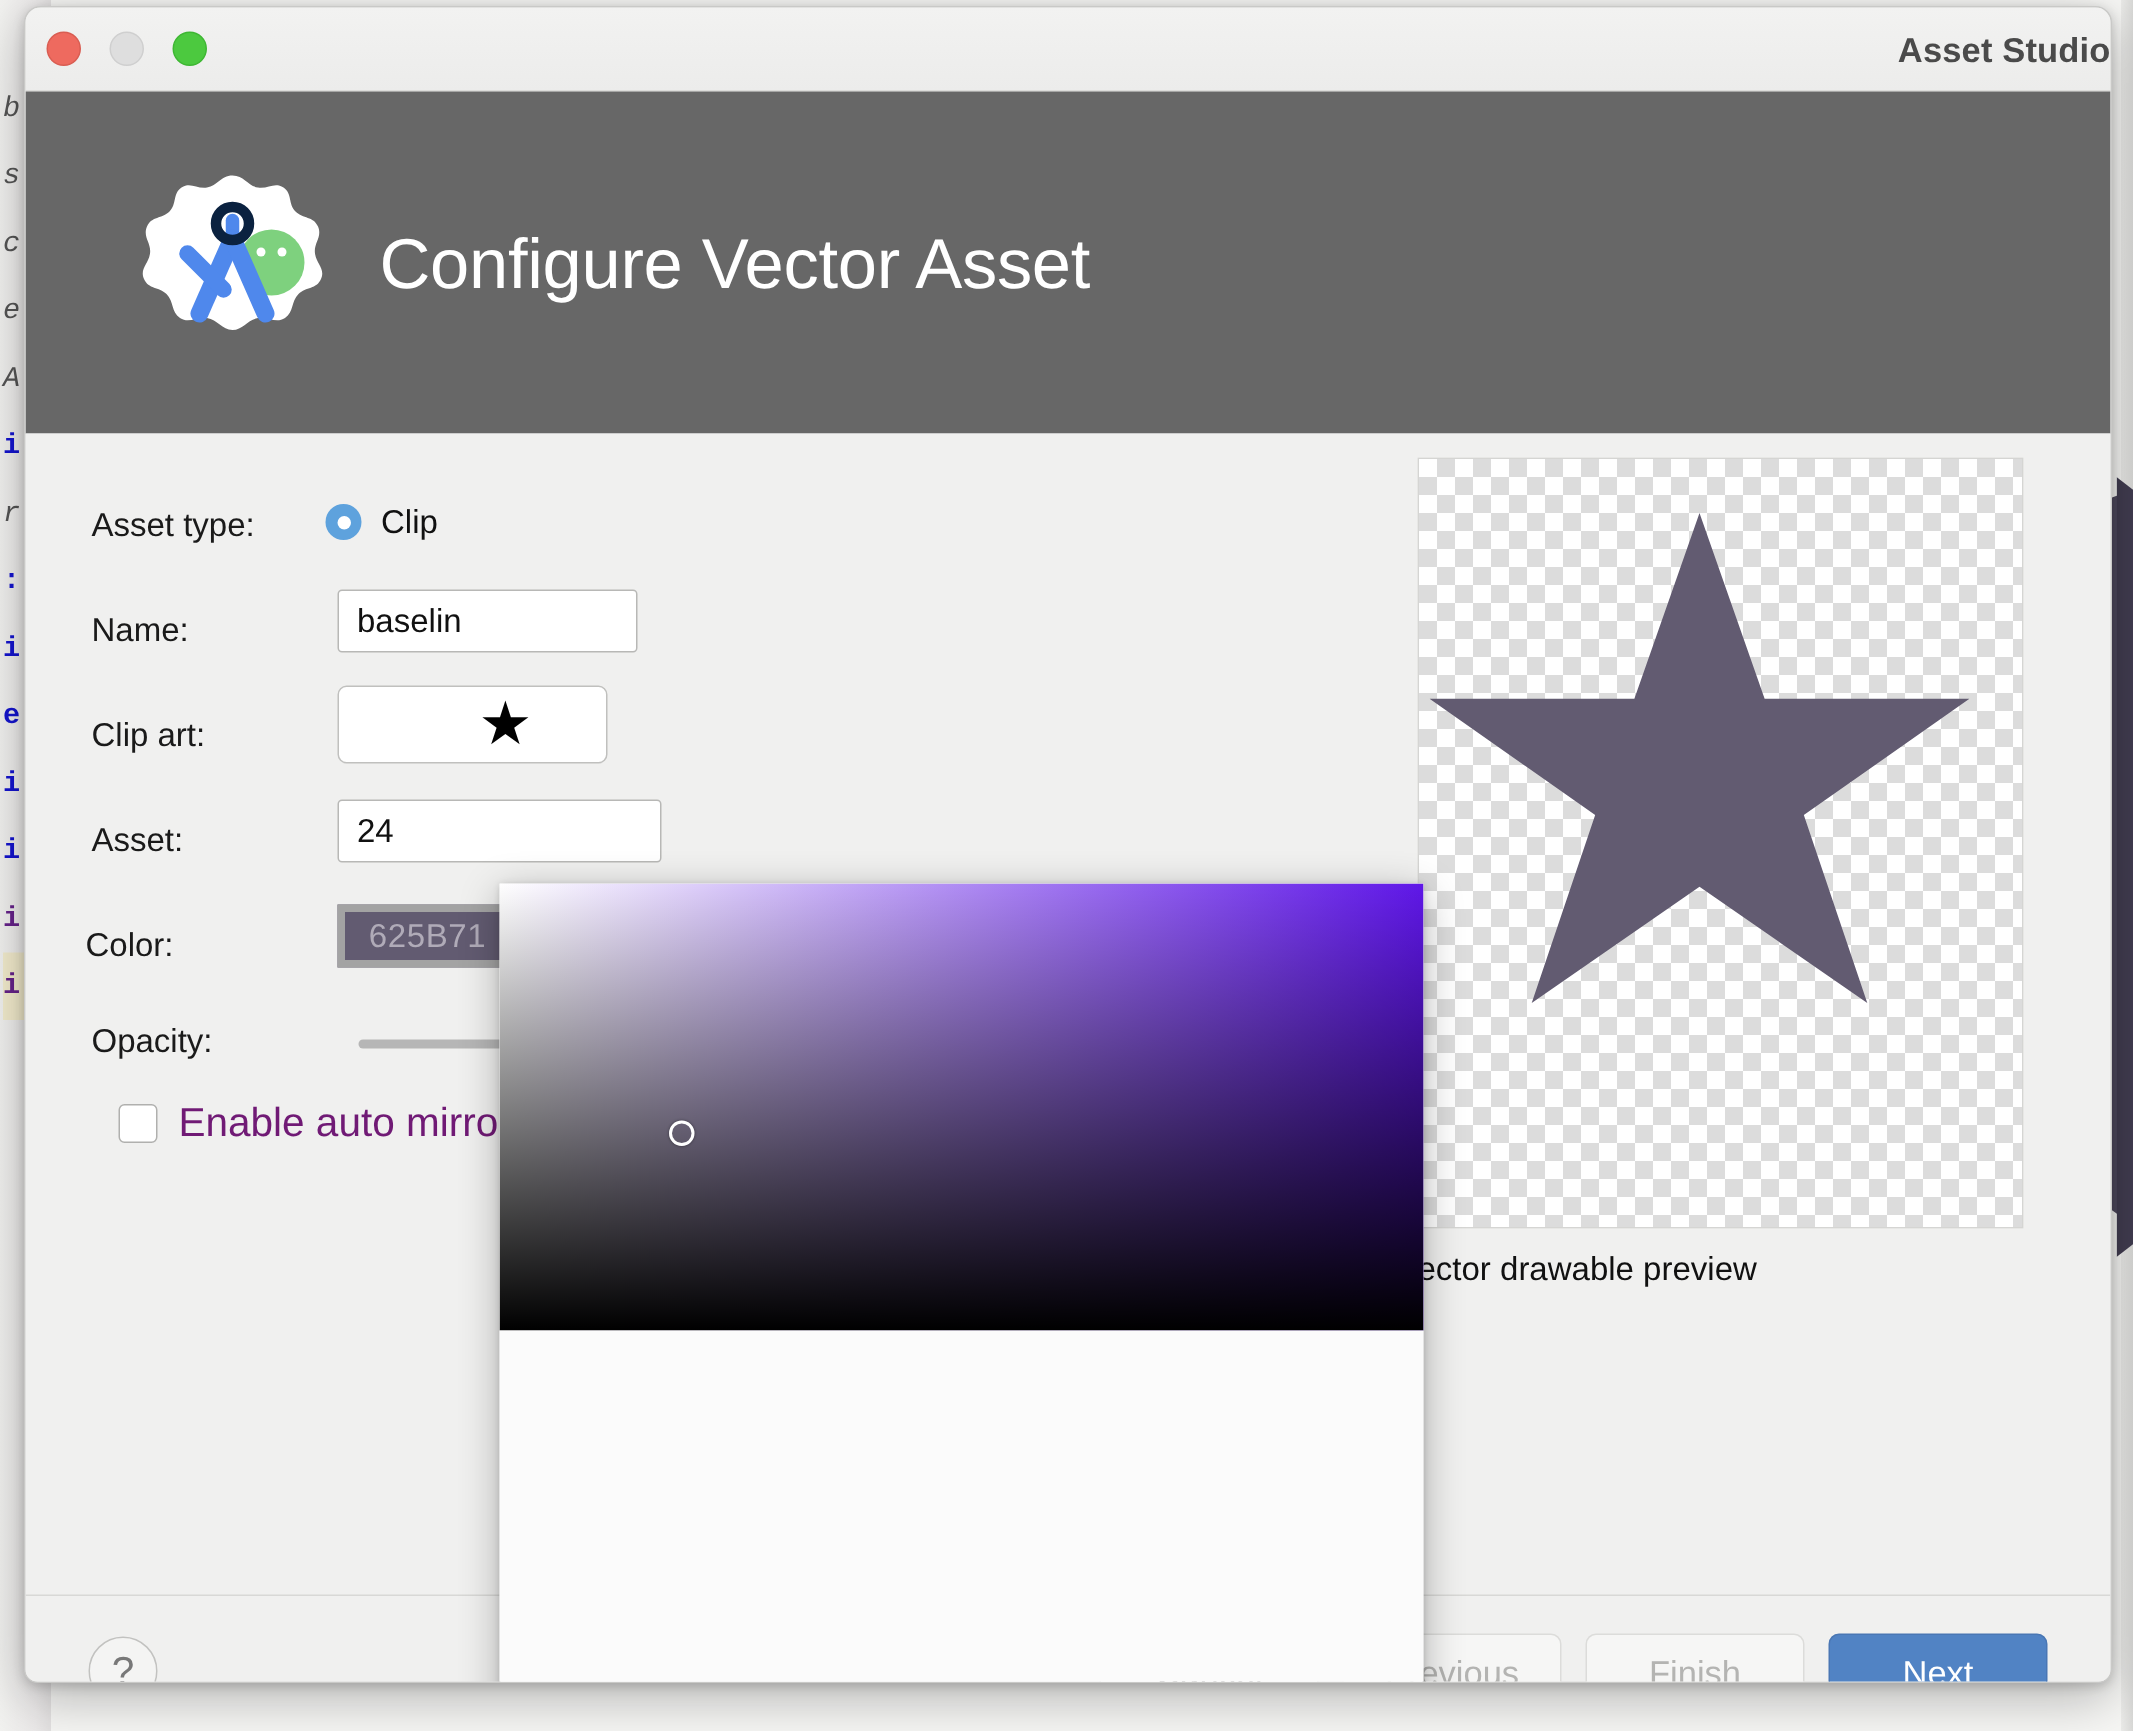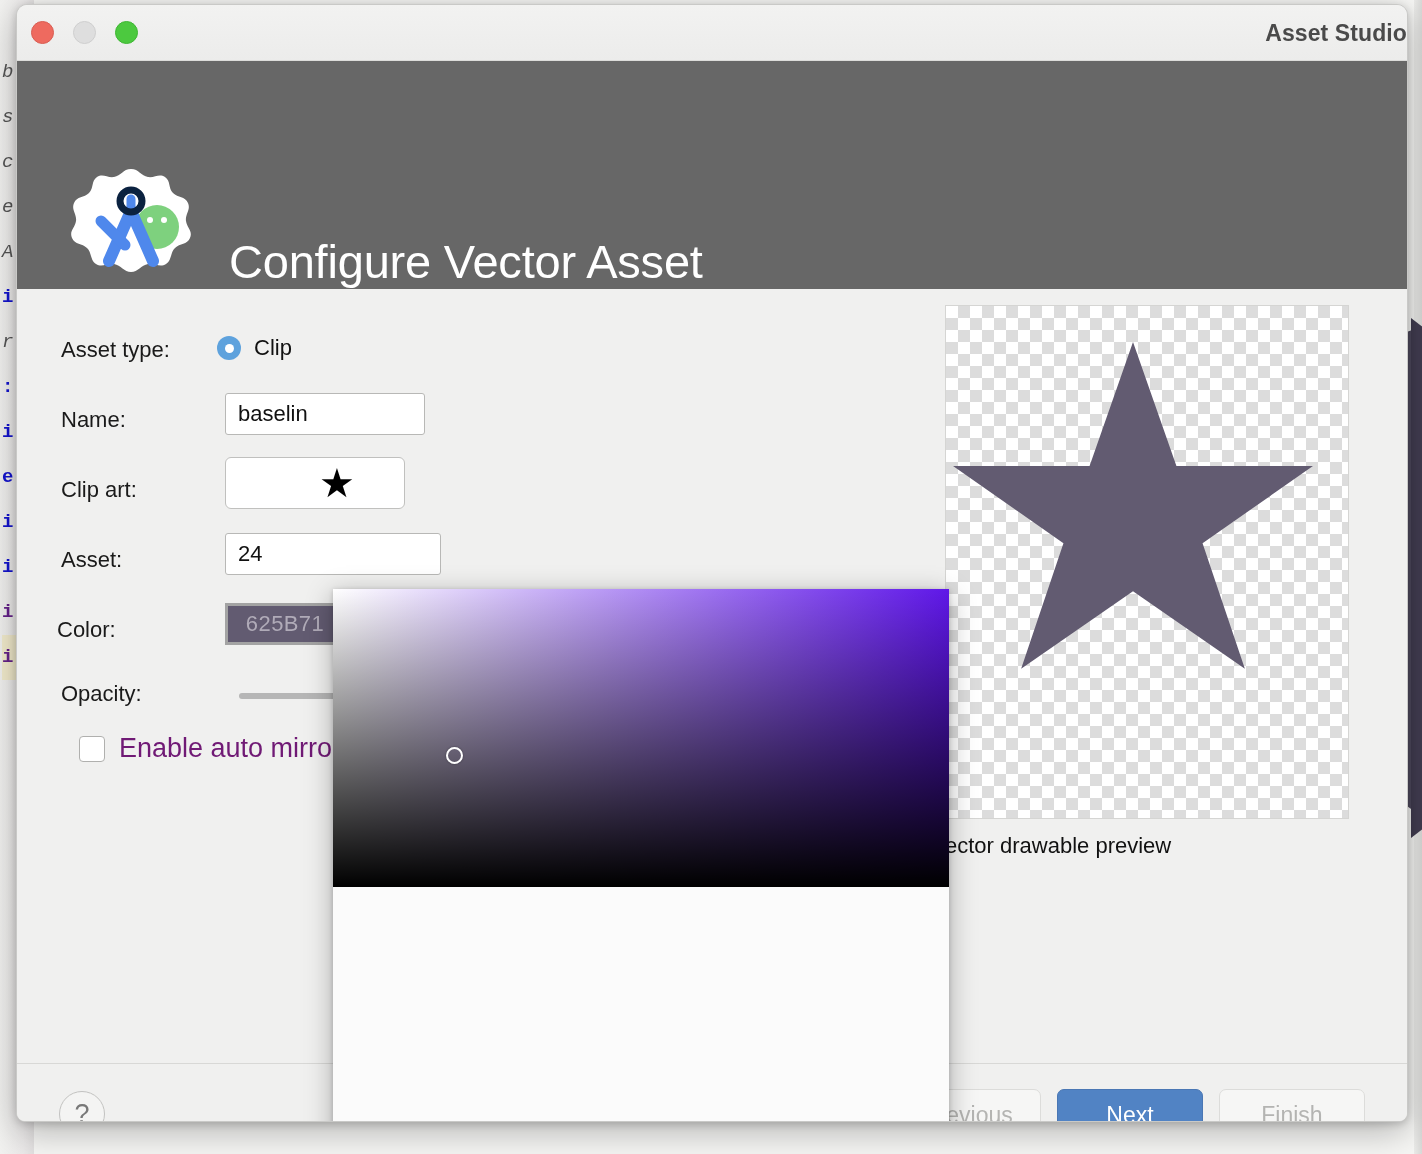--- a/index.html
+++ b/index.html
@@ -124,8 +124,8 @@
     height: 228px;
     background: #676767;
     display: flex;
-    align-items: flex-end;
-    padding-left: 52px;
+    align-items: center;
+    padding-left: 76px;
   }
   .logo {
     width: 124px;

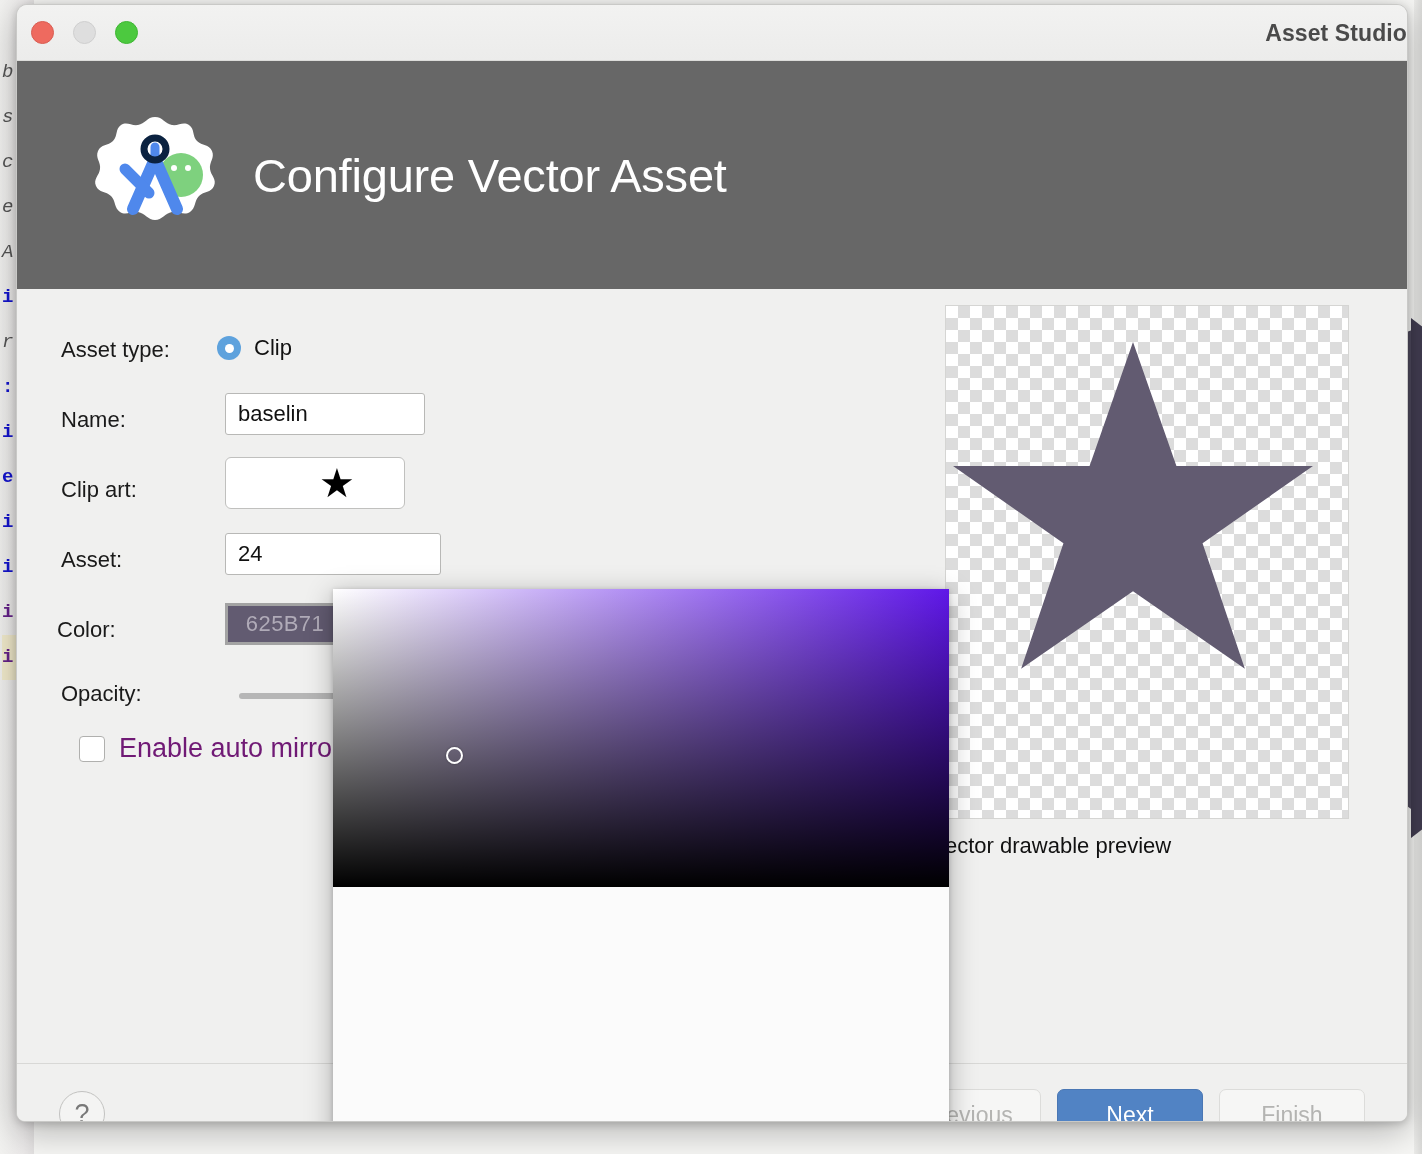--- a/index.html
+++ b/index.html
@@ -198,7 +198,7 @@
 
   .color-swatch-field {
     background: #625B71;
-    border: 3px solid #a3a3a3;
+    border: 5px solid #a3a3a3;
     height: 42px;
     display: flex;
     align-items: center;

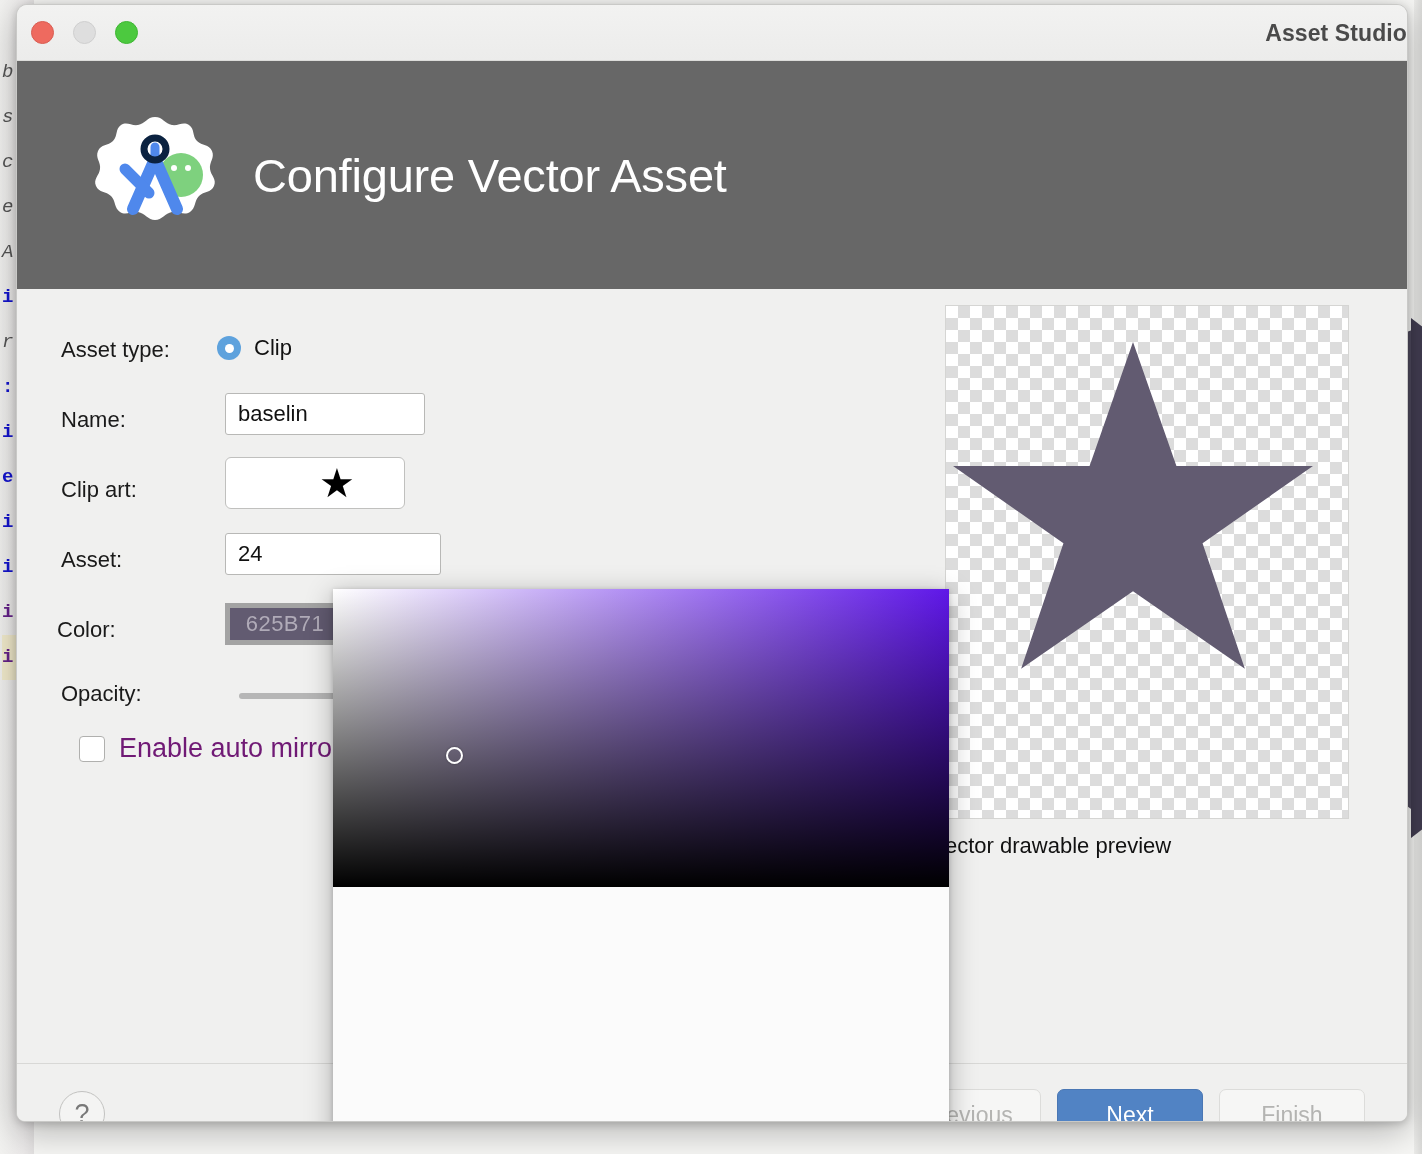--- a/index.html
+++ b/index.html
@@ -507,8 +507,8 @@
       <div class="footer-buttons">
         <div class="btn">Cancel</div>
         <div class="btn disabled">Previous</div>
+        <div class="btn disabled">Finish</div>
         <div class="btn primary">Next</div>
-        <div class="btn disabled">Finish</div>
       </div>
     </div>
 

